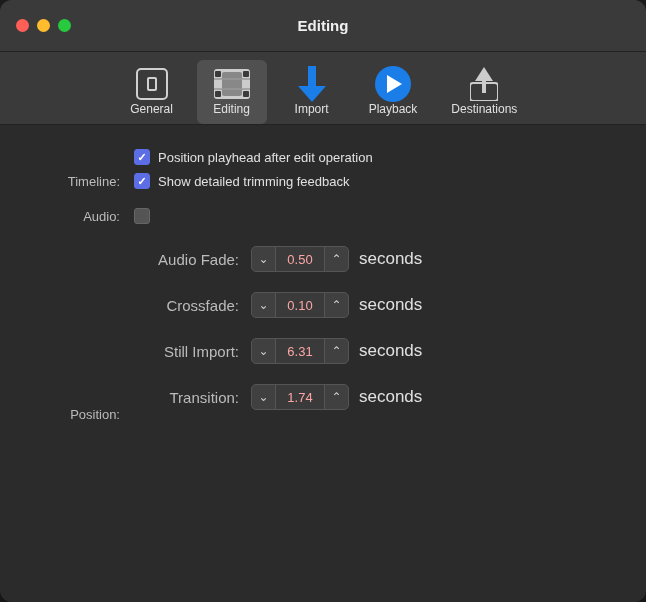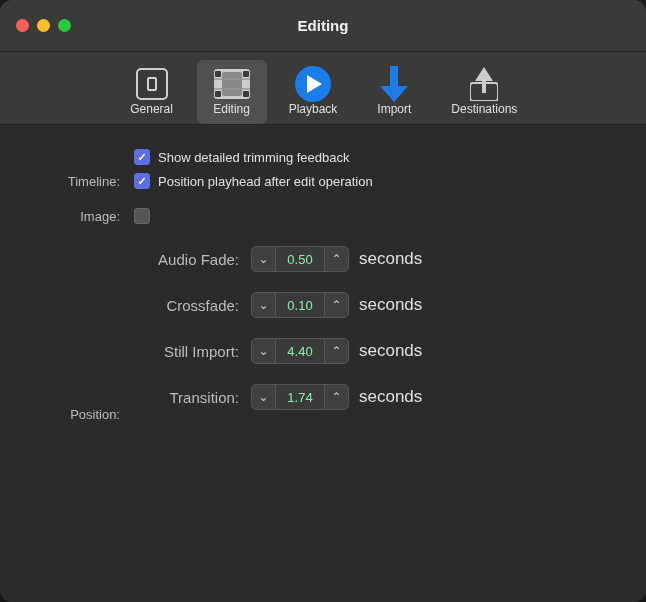--- a/index.html
+++ b/index.html
@@ -322,21 +322,21 @@
 
     <div class="toolbar-item">
       <div class="toolbar-icon">
-        <div class="playback-icon">
-          <div class="play-triangle"></div>
-        </div>
-      </div>
-      <span class="toolbar-label">Playback</span>
-    </div>
-
-    <div class="toolbar-item">
-      <div class="toolbar-icon">
         <svg width="28" height="36" viewBox="0 0 28 36">
           <rect x="10" y="0" width="8" height="20" fill="#1a7de8"></rect>
           <polygon points="0,20 14,36 28,20" fill="#1a7de8"></polygon>
         </svg>
       </div>
       <span class="toolbar-label">Import</span>
+    </div>
+
+    <div class="toolbar-item">
+      <div class="toolbar-icon">
+        <div class="playback-icon">
+          <div class="play-triangle"></div>
+        </div>
+      </div>
+      <span class="toolbar-label">Playback</span>
     </div>
 
     <div class="toolbar-item">

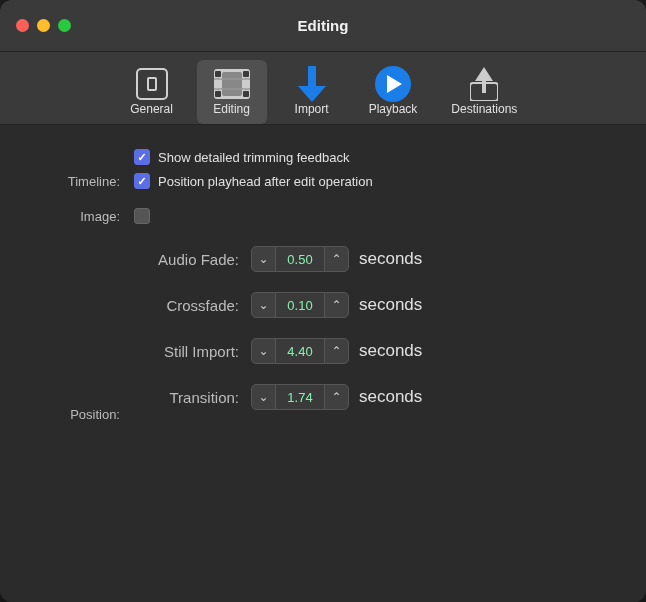--- a/index.html
+++ b/index.html
@@ -359,11 +359,11 @@
       <div class="row-content">
         <div class="checkbox-row">
           <div class="checkbox checked"></div>
-          <span class="checkbox-label">Show detailed trimming feedback</span>
+          <span class="checkbox-label">Position playhead after edit operation</span>
         </div>
         <div class="checkbox-row">
           <div class="checkbox checked"></div>
-          <span class="checkbox-label">Position playhead after edit operation</span>
+          <span class="checkbox-label">Show detailed trimming feedback</span>
         </div>
       </div>
     </div>

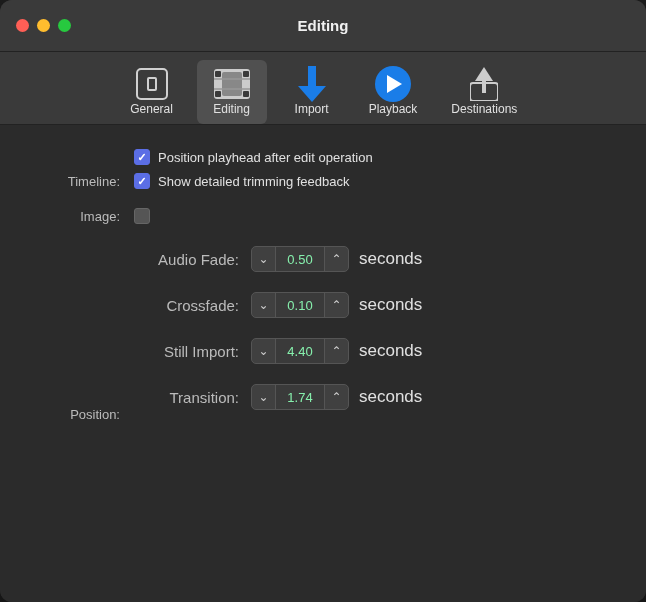--- a/index.html
+++ b/index.html
@@ -369,7 +369,7 @@
     </div>
 
     <div class="setting-row section-gap">
-      <div class="row-label">Image:</div>
+      <div class="row-label">Audio:</div>
       <div class="row-content">
         <div class="checkbox-row">
           <div class="checkbox unchecked"></div>

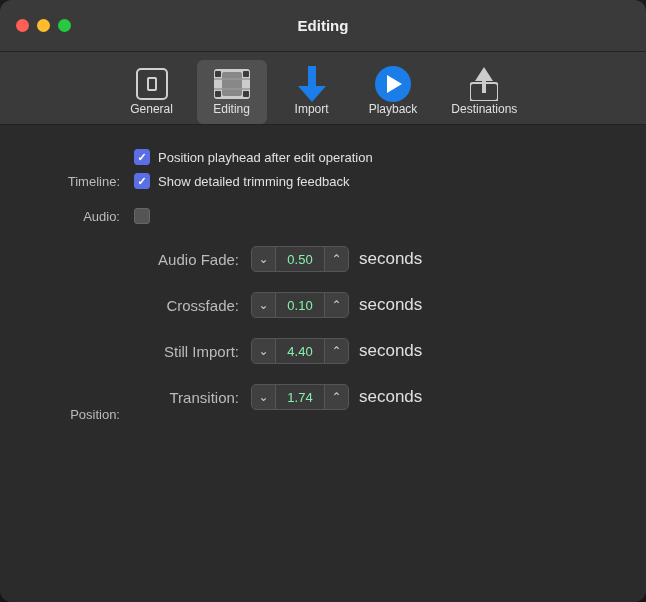--- a/index.html
+++ b/index.html
@@ -252,7 +252,7 @@
       align-items: center;
       justify-content: center;
       font-size: 13px;
-      color: #86efac;
+      color: #fca5a5;
       background: #3a3a3a;
     }
 

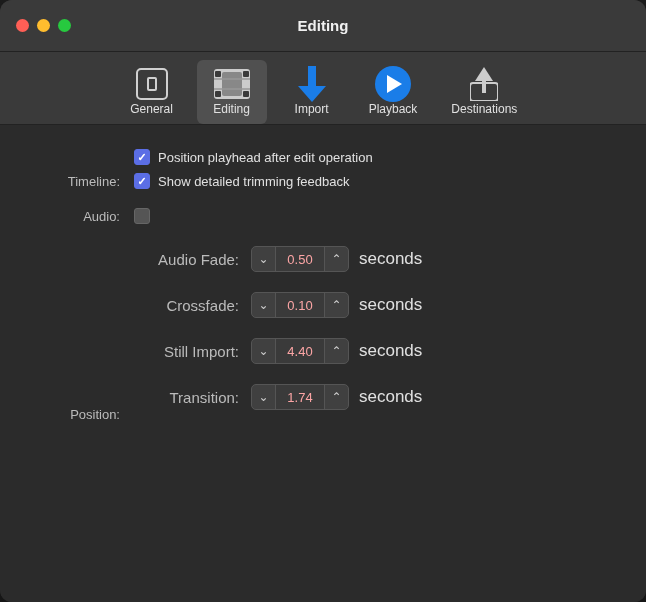--- a/index.html
+++ b/index.html
@@ -405,7 +405,7 @@
           <span class="duration-label">Still Import:</span>
           <div class="stepper">
             <div class="stepper-down">⌄</div>
-            <div class="stepper-value">4.40</div>
+            <div class="stepper-value">6.31</div>
             <div class="stepper-up">⌃</div>
           </div>
           <span class="seconds-label">seconds</span>

